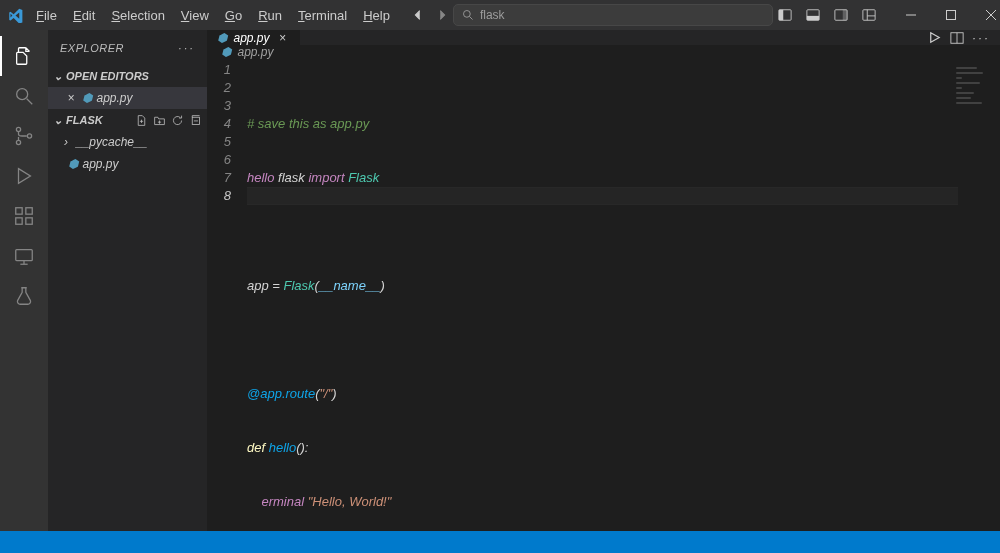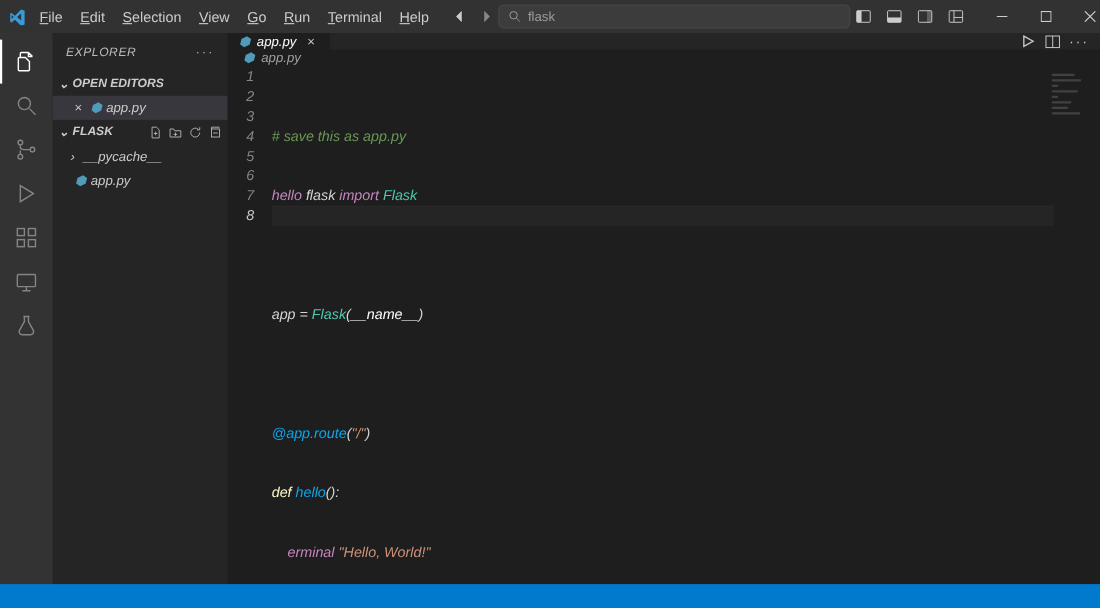--- a/index.html
+++ b/index.html
@@ -56,7 +56,7 @@
 .minimap{position:absolute;right:14px;top:8px;width:30px;height:40px;opacity:0.25;}
 .minimap .ml{height:2px;background:#aaa;margin-bottom:3px;border-radius:1px;}
 
-.c-cm{color:#6A9955;} .c-kw{color:#c586c0;} .c-fn{color:#0ea5e9;} .c-cl{color:#4ec9b0;} .c-var{color:#ffffff;} .c-str{color:#ce9178;} .c-def{color:#fef9c3;} .c-pl{color:#d4d4d4;}
+.c-cm{color:#6A9955;} .c-kw{color:#c586c0;} .c-fn{color:#0ea5e9;} .c-cl{color:#4ec9b0;} .c-var{color:#7dd3fc;} .c-str{color:#ce9178;} .c-def{color:#fef9c3;} .c-pl{color:#d4d4d4;}
 .file-icon{color:#519aba;}
 
 

